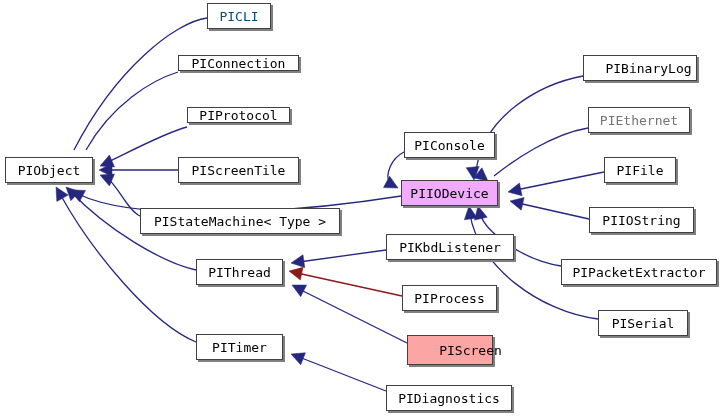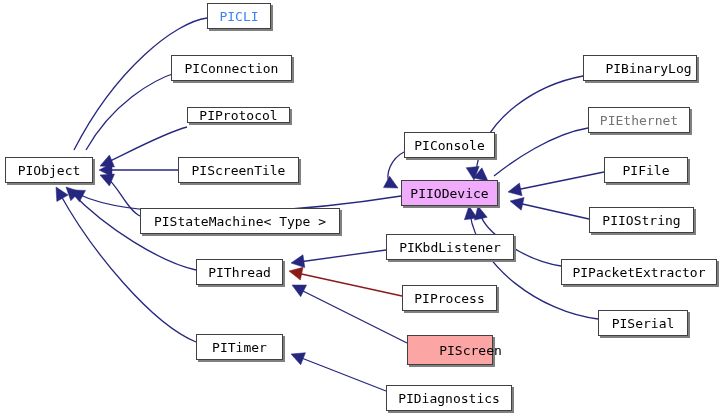--- a/index.html
+++ b/index.html
@@ -92,7 +92,7 @@
         <span class="node-label" style="color: rgb(0, 0, 0);">PIObject</span>
       </div>
       <div class="node" style="left: 207px; top: 3px; width: 64px; height: 26px; background: rgb(255, 255, 255); border-color: rgb(64, 64, 64); box-shadow: rgb(128, 128, 128) 2px 2px 0px 0px;">
-        <span class="node-label" style="color: #3b82f6;">PICLI</span>
+        <span class="node-label" style="color: #0c4a6e;">PICLI</span>
       </div>
       <div class="node" style="left: 171px; top: 55px; width: 121px; height: 26px; background: rgb(255, 255, 255); border-color: rgb(64, 64, 64); box-shadow: rgb(128, 128, 128) 2px 2px 0px 0px;">
         <span class="node-label" style="color: rgb(0, 0, 0);">PIConnection</span>

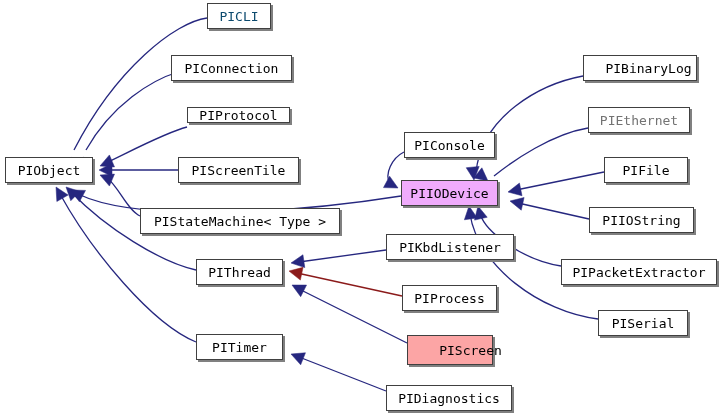--- a/index.html
+++ b/index.html
@@ -94,7 +94,7 @@
       <div class="node" style="left: 207px; top: 3px; width: 64px; height: 26px; background: rgb(255, 255, 255); border-color: rgb(64, 64, 64); box-shadow: rgb(128, 128, 128) 2px 2px 0px 0px;">
         <span class="node-label" style="color: #0c4a6e;">PICLI</span>
       </div>
-      <div class="node" style="left: 171px; top: 55px; width: 121px; height: 26px; background: rgb(255, 255, 255); border-color: rgb(64, 64, 64); box-shadow: rgb(128, 128, 128) 2px 2px 0px 0px;">
+      <div class="node" style="left: 178px; top: 55px; width: 121px; height: 16px; background: rgb(255, 255, 255); border-color: rgb(64, 64, 64); box-shadow: rgb(128, 128, 128) 2px 2px 0px 0px;">
         <span class="node-label" style="color: rgb(0, 0, 0);">PIConnection</span>
       </div>
       <div class="node" style="left: 187px; top: 107px; width: 103px; height: 16px; background: rgb(255, 255, 255); border-color: rgb(64, 64, 64); box-shadow: rgb(128, 128, 128) 2px 2px 0px 0px;">

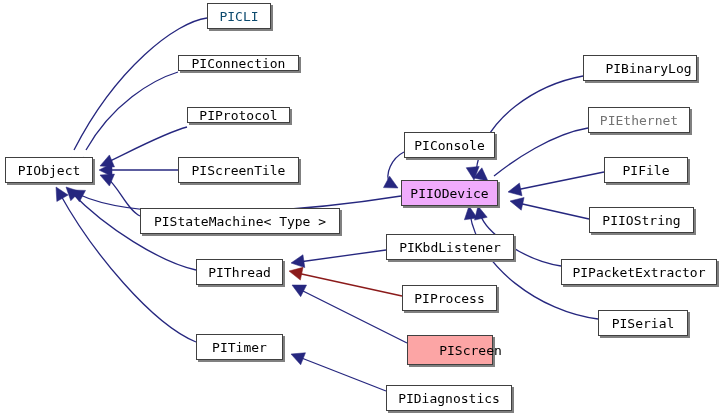--- a/index.html
+++ b/index.html
@@ -136,7 +136,7 @@
       <div class="node" style="left: 588px; top: 107px; width: 102px; height: 26px; background: rgb(255, 255, 255); border-color: rgb(64, 64, 64); box-shadow: rgb(128, 128, 128) 2px 2px 0px 0px;">
         <span class="node-label" style="color: #737373;">PIEthernet</span>
       </div>
-      <div class="node" style="left: 604px; top: 157px; width: 84px; height: 26px; background: rgb(255, 255, 255); border-color: rgb(64, 64, 64); box-shadow: rgb(128, 128, 128) 2px 2px 0px 0px;">
+      <div class="node" style="left: 604px; top: 157px; width: 72px; height: 26px; background: rgb(255, 255, 255); border-color: rgb(64, 64, 64); box-shadow: rgb(128, 128, 128) 2px 2px 0px 0px;">
         <span class="node-label" style="color: rgb(0, 0, 0);">PIFile</span>
       </div>
       <div class="node" style="left: 589px; top: 207px; width: 105px; height: 26px; background: rgb(255, 255, 255); border-color: rgb(64, 64, 64); box-shadow: rgb(128, 128, 128) 2px 2px 0px 0px;">

